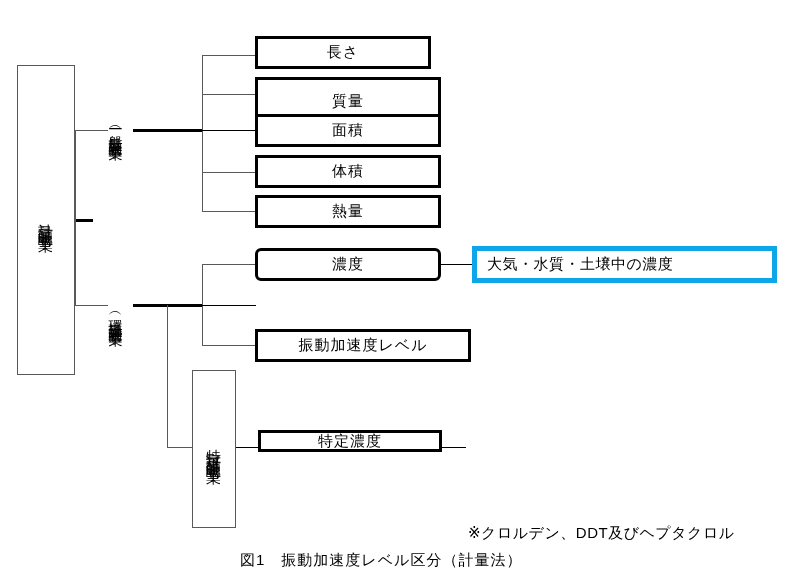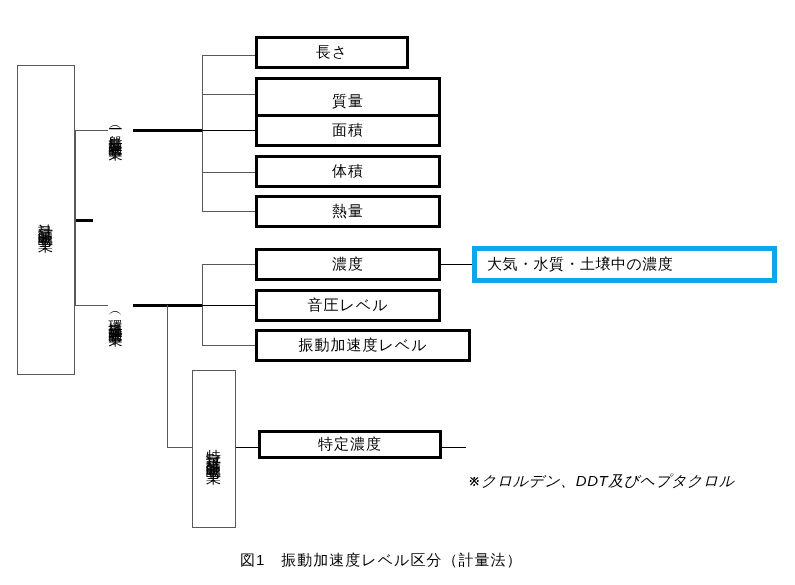--- a/index.html
+++ b/index.html
@@ -142,7 +142,7 @@
   <div class="ln" style="left:202px; top:172px; width:54px; height:1px;"></div>
   <div class="ln" style="left:202px; top:211px; width:54px; height:1px;"></div>
 
-  <div class="box box-thick" style="left:255px; top:36px; width:154px; height:33px;">
+  <div class="box box-thick" style="left:255px; top:36px; width:176px; height:33px;">
     <span class="htext">長さ</span>
   </div>
   <div class="box box-thick" style="left:255px; top:77px; width:186px; height:49px;">

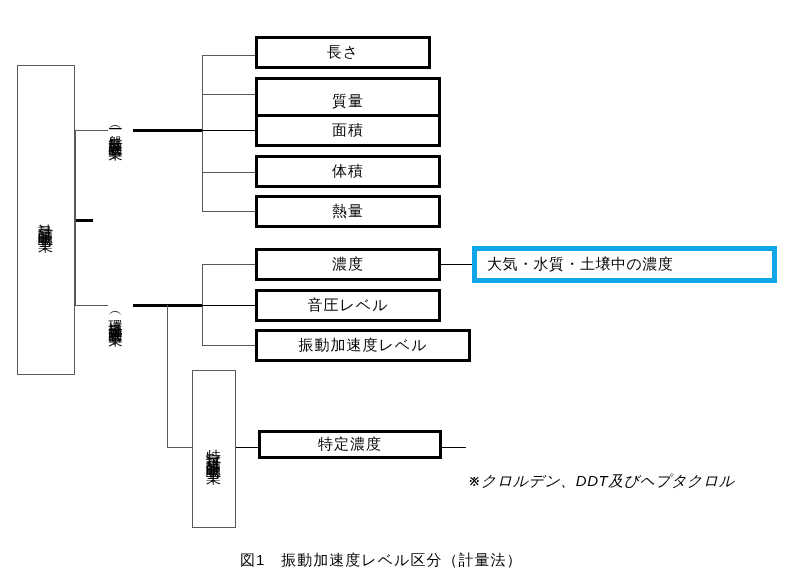--- a/index.html
+++ b/index.html
@@ -168,7 +168,7 @@
   <div class="ln" style="left:167px; top:305px; width:1px; height:143px;"></div>
   <div class="ln" style="left:167px; top:447px; width:26px; height:1px;"></div>
 
-  <div class="box box-thick" style="left:255px; top:248px; width:186px; height:33px;">
+  <div class="box box-thick" style="left:255px; top:248px; width:186px; height:33px;border-radius:6px;">
     <span class="htext">濃度</span>
   </div>
   <div class="box box-thick" style="left:255px; top:289px; width:186px; height:33px;">

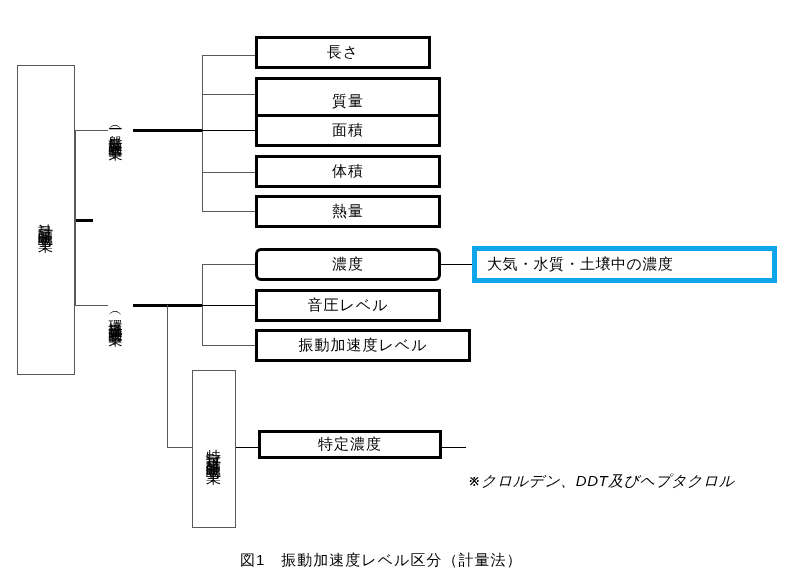--- a/index.html
+++ b/index.html
@@ -171,9 +171,6 @@
   <div class="box box-thick" style="left:255px; top:248px; width:186px; height:33px;border-radius:6px;">
     <span class="htext">濃度</span>
   </div>
-  <div class="box box-thick" style="left:255px; top:289px; width:186px; height:33px;">
-    <span class="htext">音圧レベル</span>
-  </div>
   <div class="box box-thick" style="left:255px; top:329px; width:216px; height:33px;">
     <span class="htext">振動加速度レベル</span>
   </div>

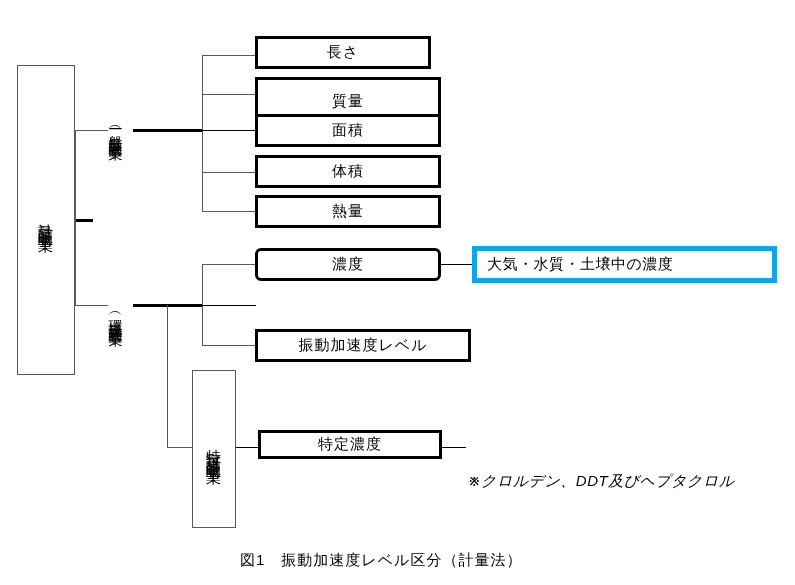--- a/index.html
+++ b/index.html
@@ -187,7 +187,7 @@
 
   <div class="ln ln-dark" style="left:236px; top:447px; width:22px; height:1px;"></div>
 
-  <div class="box box-thick" style="left:258px; top:430px; width:184px; height:29px;text-align:center;">
+  <div class="box box-thick" style="left:258px; top:430px; width:184px; height:22px;text-align:center;">
     <span class="htext">特定濃度</span>
   </div>
 

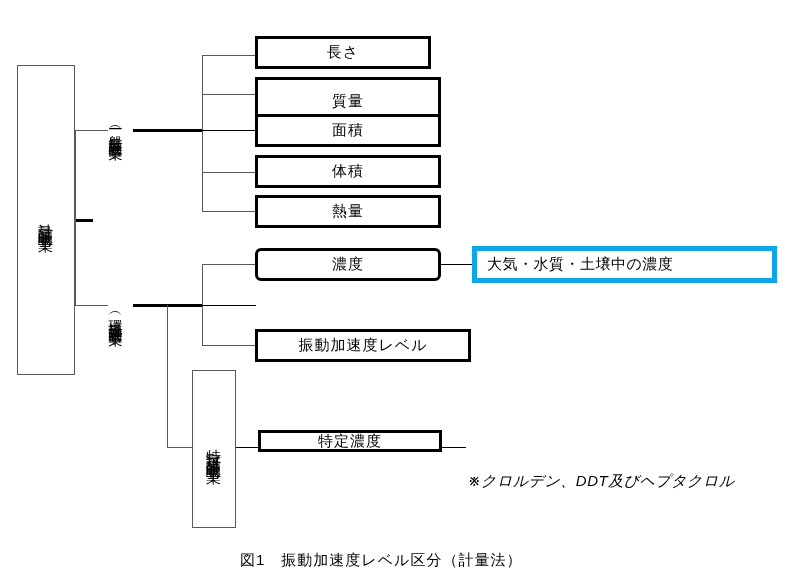--- a/index.html
+++ b/index.html
@@ -194,7 +194,7 @@
   <div class="ln ln-dark" style="left:442px; top:447px; width:24px; height:1px;"></div>
 
 
-  <div class="note" style="left:468px; top:472px;font-style:italic;">※クロルデン、DDT及びヘプタクロル</div>
+  <div class="note" style="left:468px; top:524px;">※クロルデン、DDT及びヘプタクロル</div>
 
   <div class="caption" style="left:240px; top:551px;">
     <span>図1　振動加速度レベル</span><b>区分</b><span>（計量法）</span>

